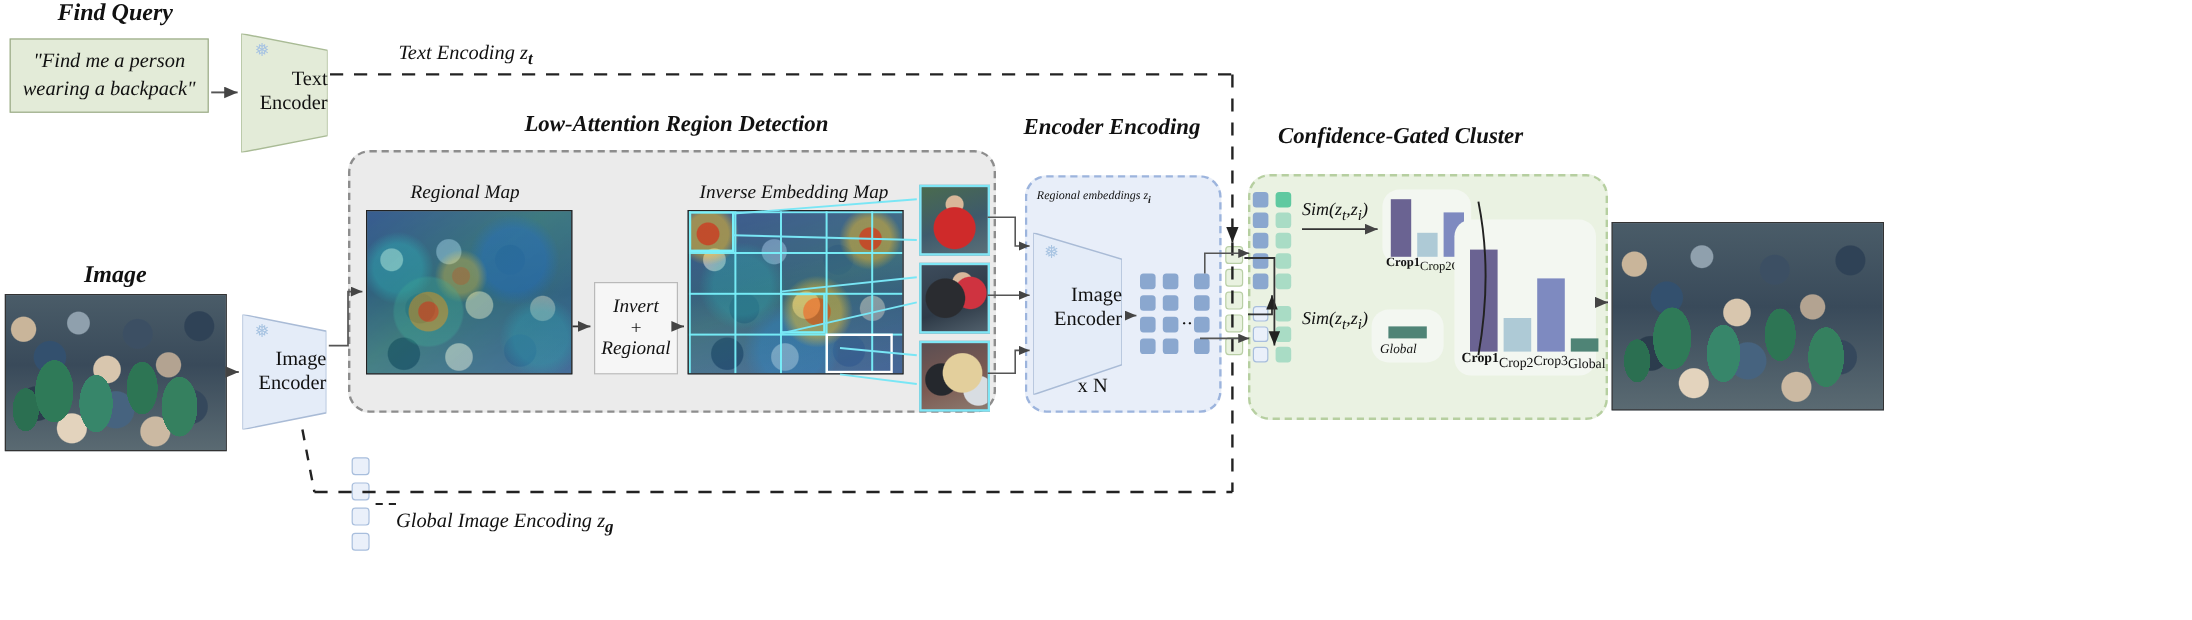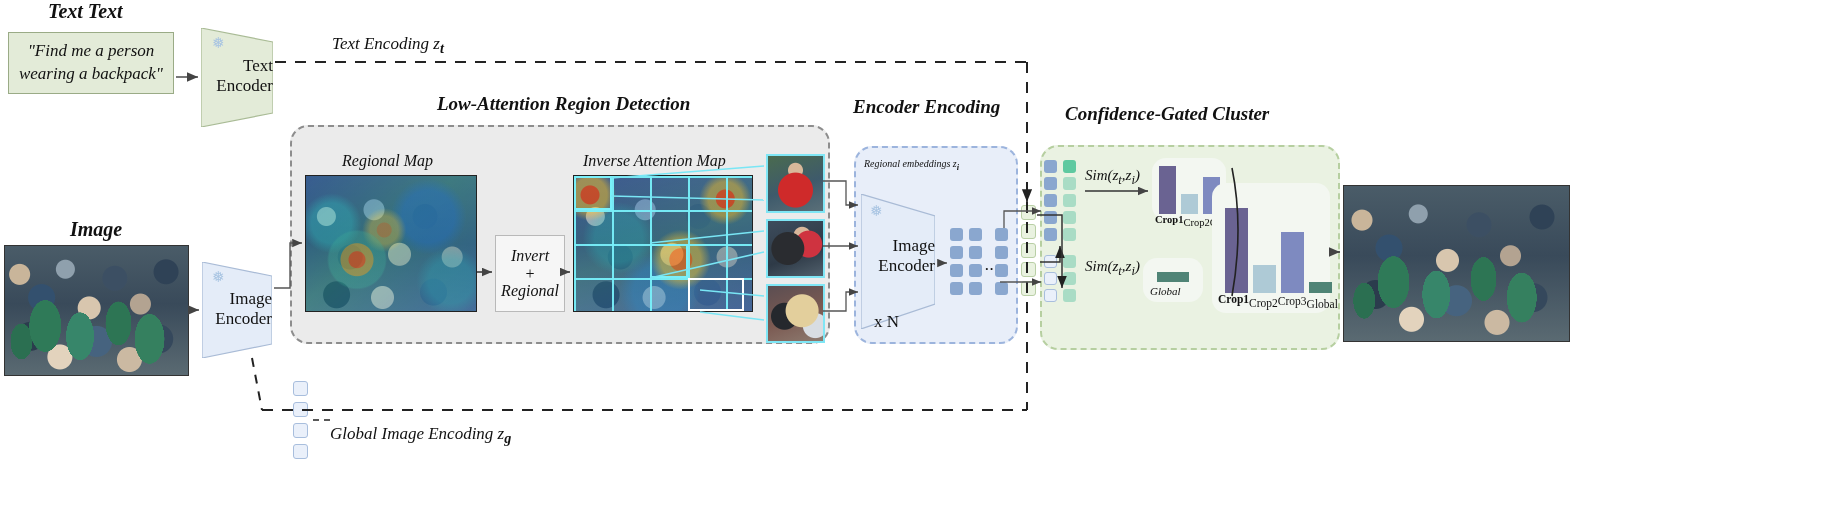--- a/index.html
+++ b/index.html
@@ -119,7 +119,7 @@
 </head>
 <body>
 
-<div class="abs sect-title" style="left:48px;top:0px;font-size:20px;">Text Text</div>
+<div class="abs sect-title" style="left:48px;top:0px;font-size:20px;">Find Query</div>
 
 <div class="abs query-box" style="left:8px;top:32px;width:166px;height:62px;">
   <span>"Find me a person wearing a backpack"</span>

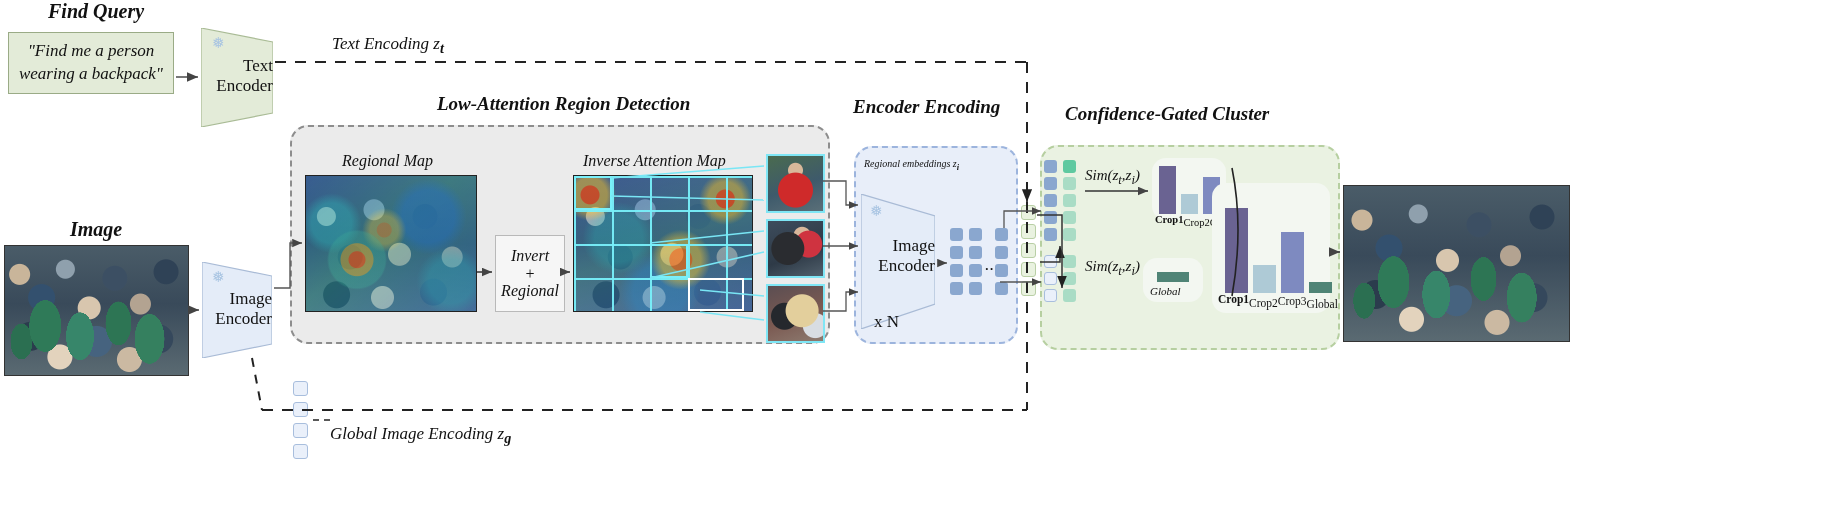--- a/index.html
+++ b/index.html
@@ -173,7 +173,7 @@
   <span>Regional</span>
 </div>
 
-<div class="abs cap" style="left:583px;top:152px;">Inverse Attention Map</div>
+<div class="abs cap" style="left:583px;top:152px;">Inverse Embedding Map</div>
 
 <div class="photo" style="left:573px;top:175px;width:178px;height:135px;border:1px solid #222;">
   <div class="lay crowd2"></div>

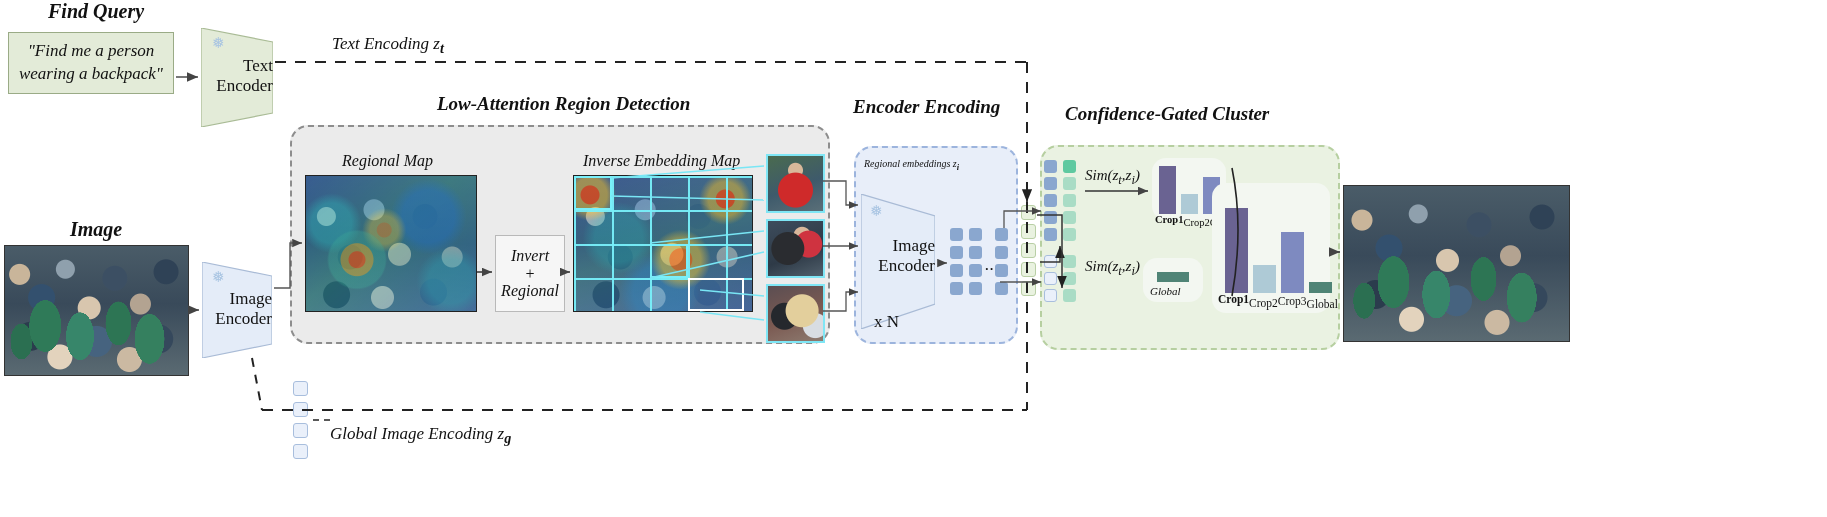--- a/index.html
+++ b/index.html
@@ -221,7 +221,7 @@
   <div class="lbl" style="top:42px;">Image</div>
   <div class="lbl" style="top:62px;">Encoder</div>
 </div>
-<div class="abs" style="left:874px;top:312px;font-size:17px;">x N</div>
+<div class="abs" style="left:898px;top:312px;font-size:17px;">x N</div>
 
 <div class="abs" style="left:950px;top:228px;width:58px;height:72px;">
   <div class="tok tok-blue" style="left:0px;top:0px;width:13px;height:13px;"></div>

